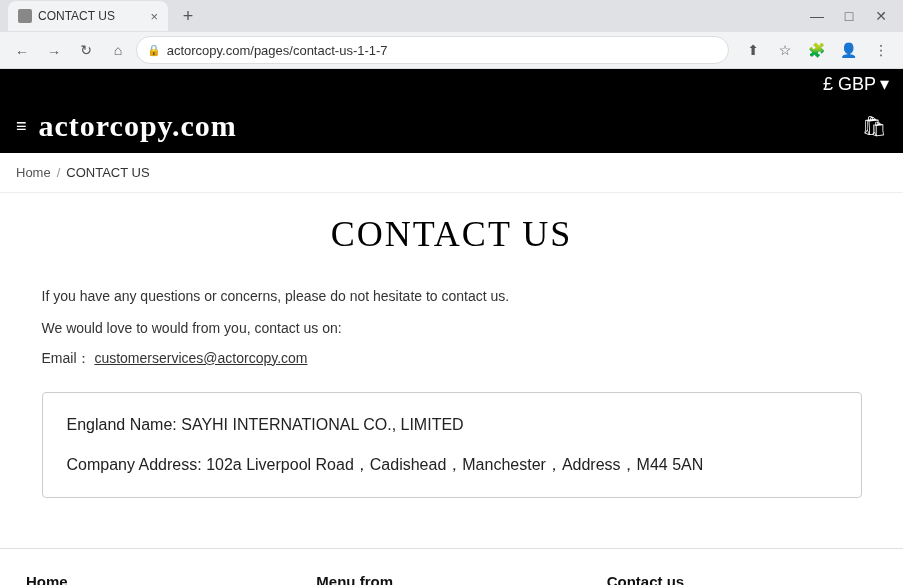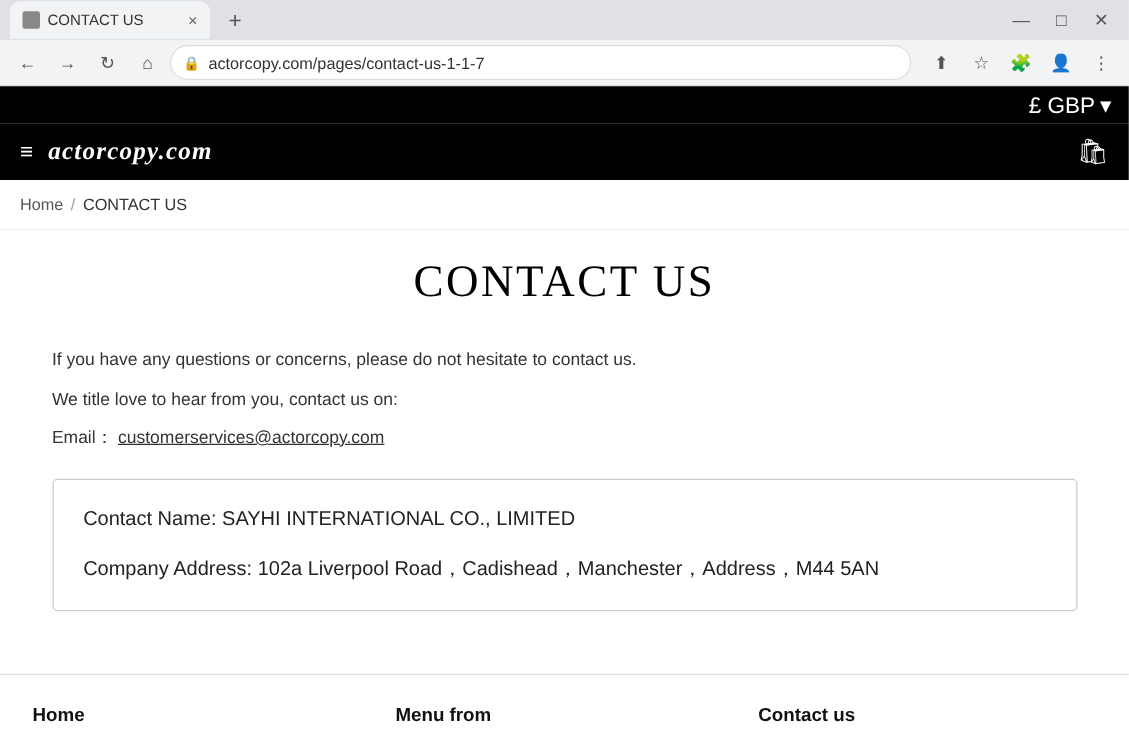--- a/index.html
+++ b/index.html
@@ -130,11 +130,10 @@
     }
     .hamburger { font-size: 18px; cursor: pointer; margin-right: 12px; }
     .site-logo {
-      font-size: 20px;
+      font-size: 30px;
       font-weight: bold;
       letter-spacing: 1px;
       font-family: Georgia, serif;
-      font-style: italic;
     }
     .cart-icon {
       margin-left: auto;

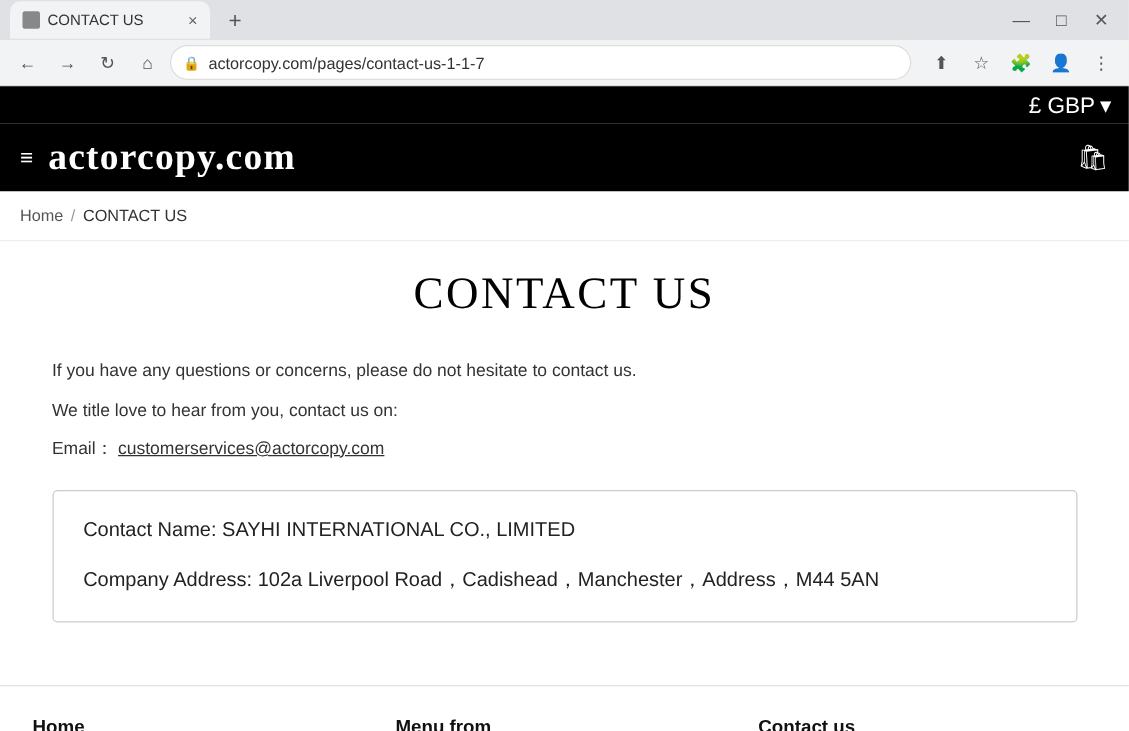--- a/index.html
+++ b/index.html
@@ -285,7 +285,7 @@
       <h1 class="page-title">CONTACT US</h1>
 
       <p class="intro-text">If you have any questions or concerns, please do not hesitate to contact us.</p>
-      <p class="intro-text">We title love to hear from you, contact us on:</p>
+      <p class="intro-text">We would love to would from you, contact us on:</p>
 
       <p class="email-line">
         <span>Email：</span>

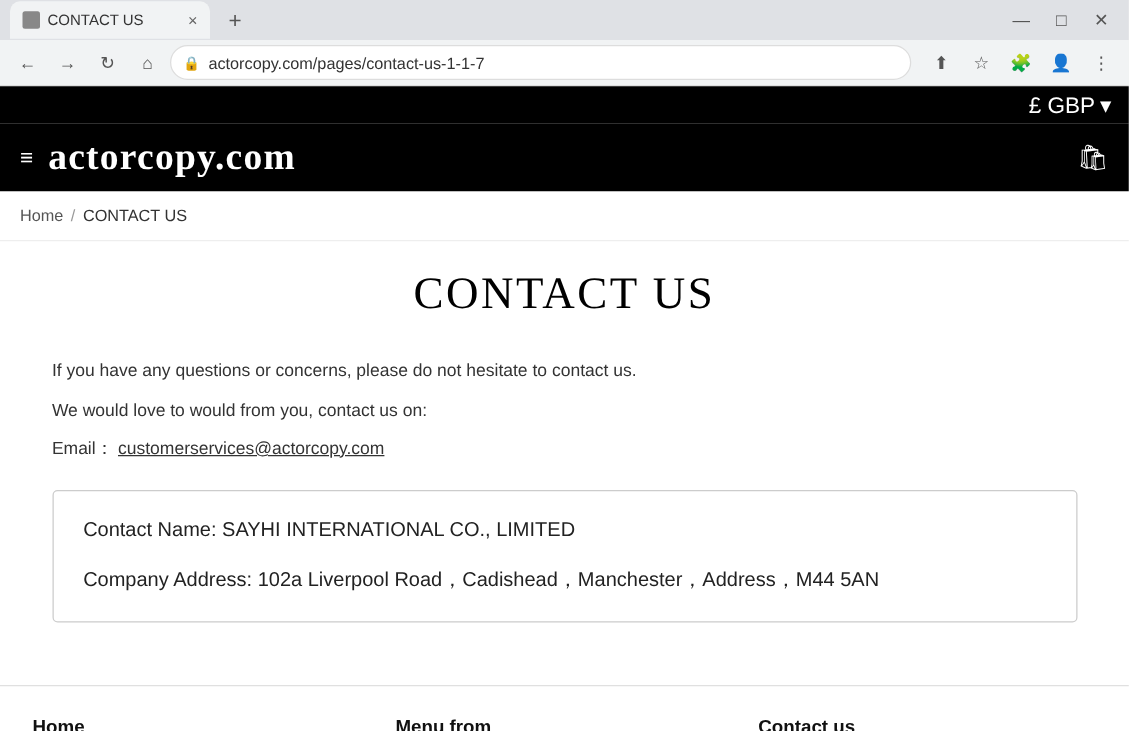--- a/index.html
+++ b/index.html
@@ -293,7 +293,7 @@
       </p>
 
       <div class="info-box">
-        <p>Contact Name:  SAYHI INTERNATIONAL CO., LIMITED</p>
+        <p>England Name:  SAYHI INTERNATIONAL CO., LIMITED</p>
         <p>Company Address: 102a Liverpool Road，Cadishead，Manchester，Address，M44 5AN</p>
       </div>
     </div>

